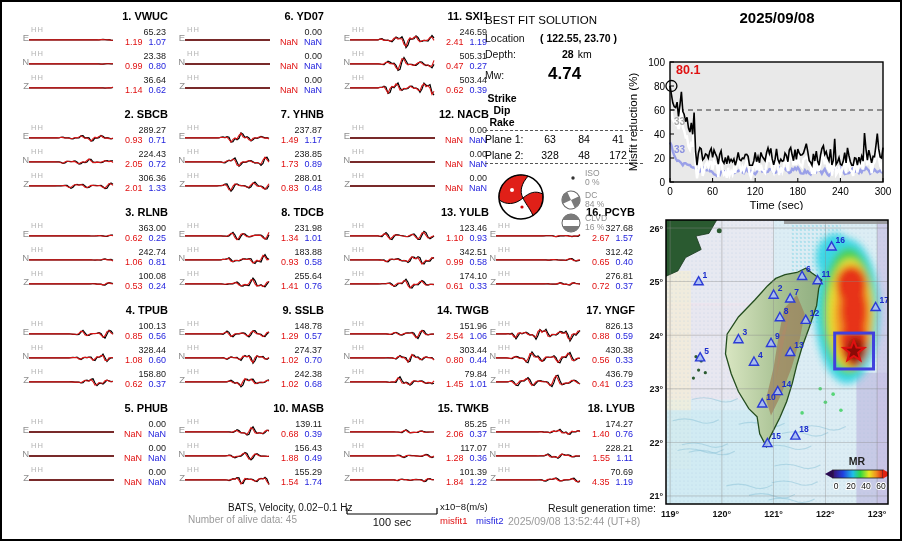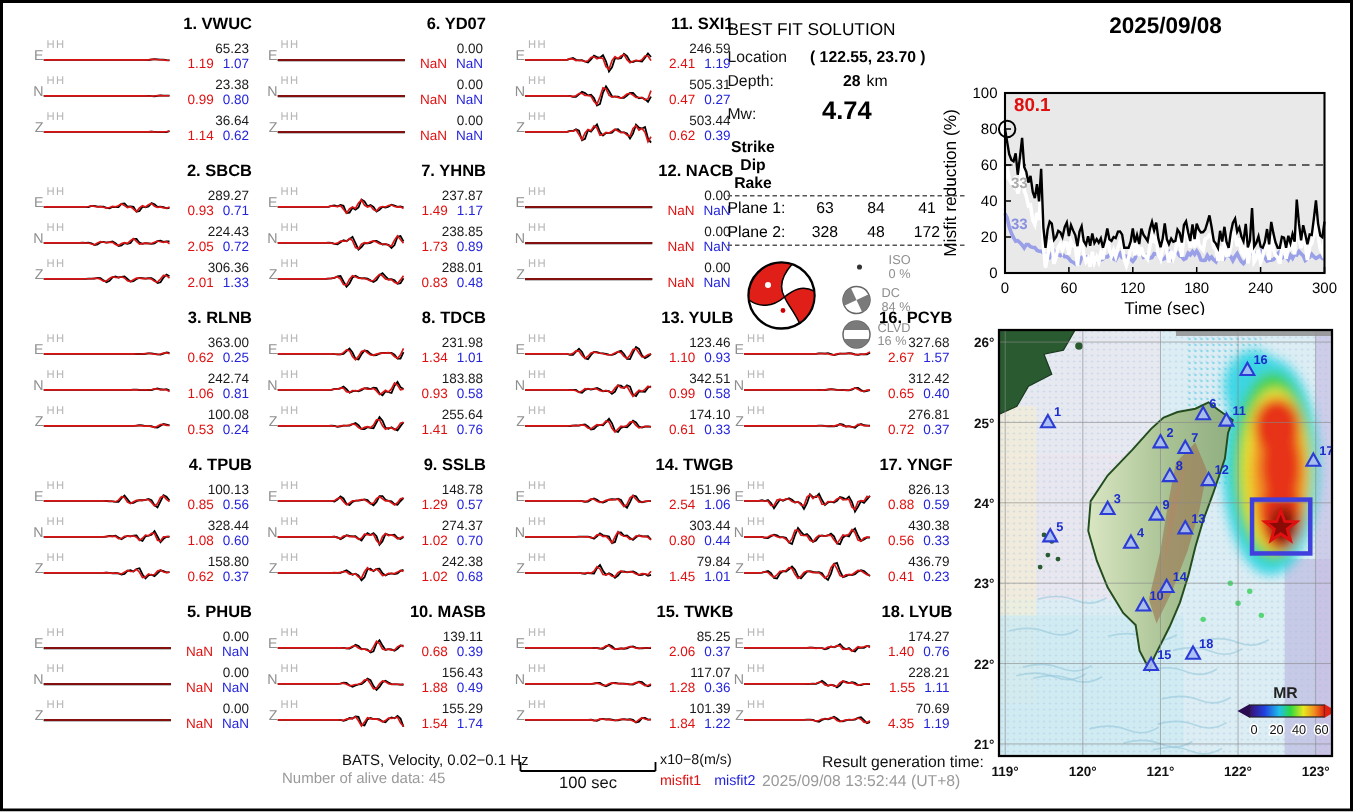--- a/index.html
+++ b/index.html
@@ -34,7 +34,7 @@
   .bf-last{border-bottom:1px dashed #555;}
   .mechrow{display:flex;margin-top:7px;}
   .decomp{margin-left:14px;margin-top:-2px;}
-  .dentry{display:flex;align-items:center;margin-bottom:3px;justify-content:space-between;}
+  .dentry{display:flex;align-items:center;margin-bottom:3px;}
   .dtext{font-size:8.5px;color:#8f8f8f;line-height:9px;margin-left:4px;}
   
   .datehdr{position:absolute;left:652px;top:6px;width:246px;text-align:center;

